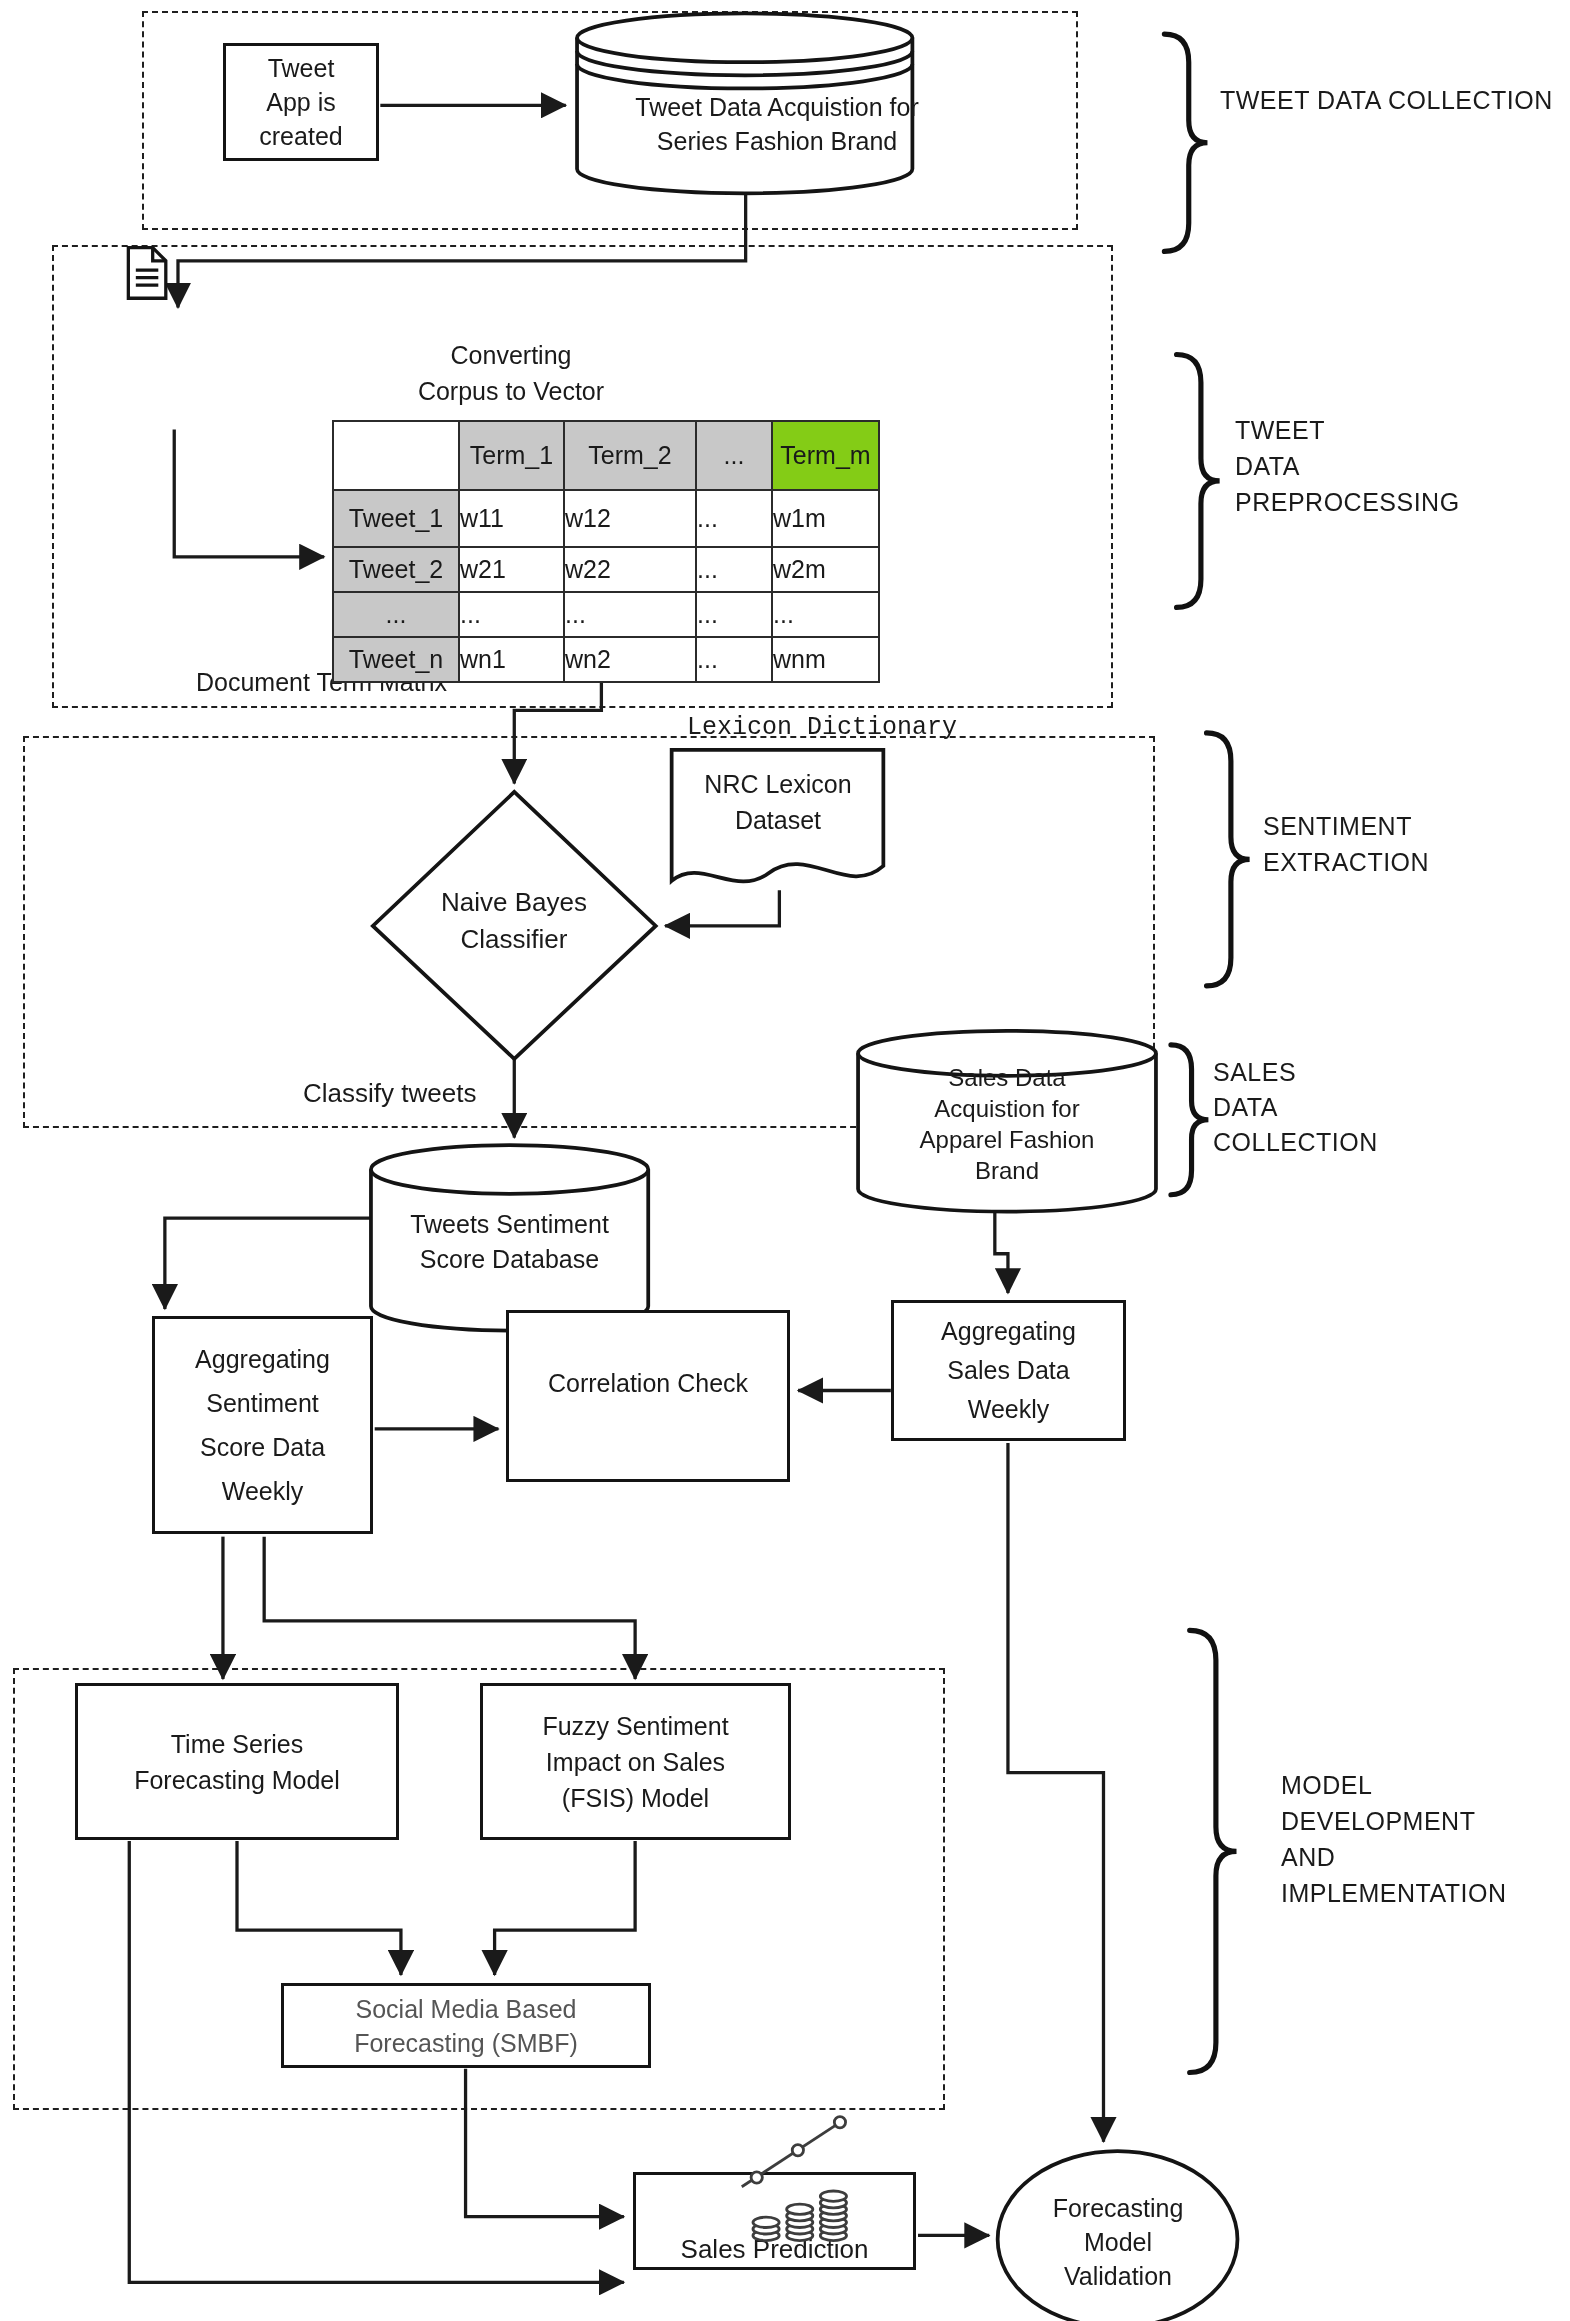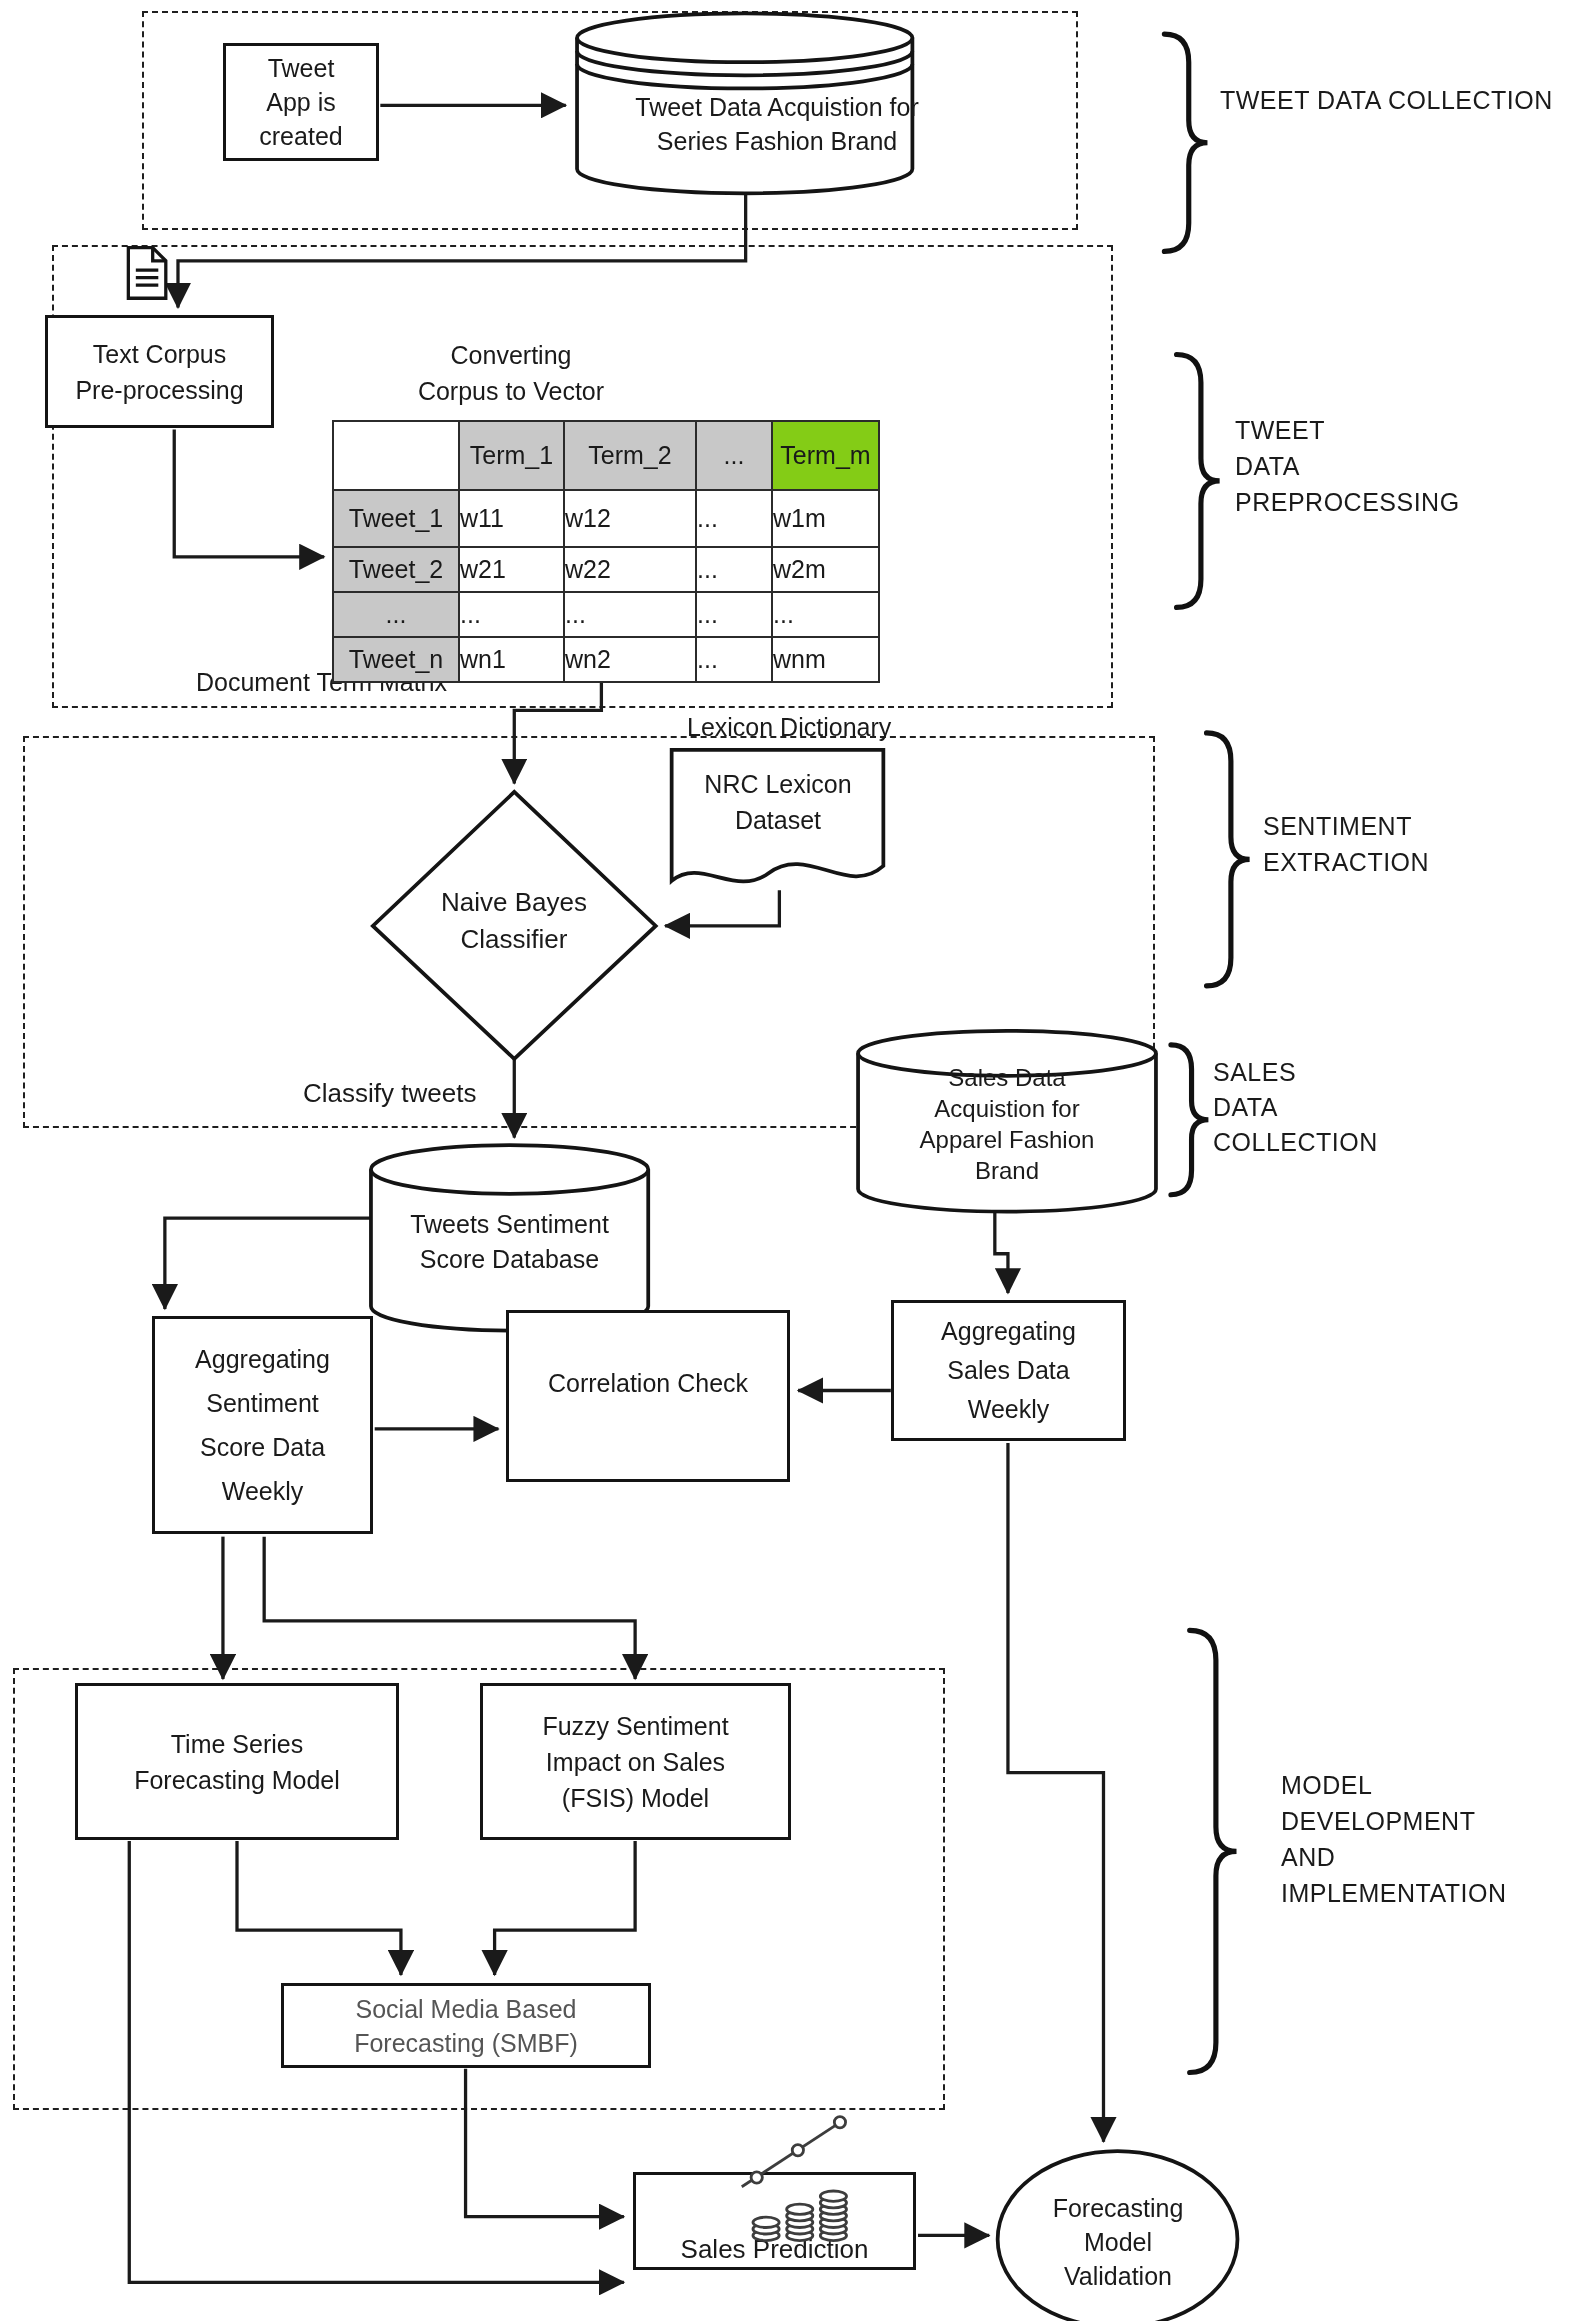--- a/index.html
+++ b/index.html
@@ -105,10 +105,6 @@
     <span>created</span>
   </div>
 
-  <div class="node" style="left:45px;top:315px;width:223px;height:107px;">
-    <span>Text Corpus</span>
-    <span>Pre-processing</span>
-  </div>
 
   <div class="node" style="left:152px;top:1316px;width:215px;height:212px;line-height:44px;">
     <span>Aggregating</span>

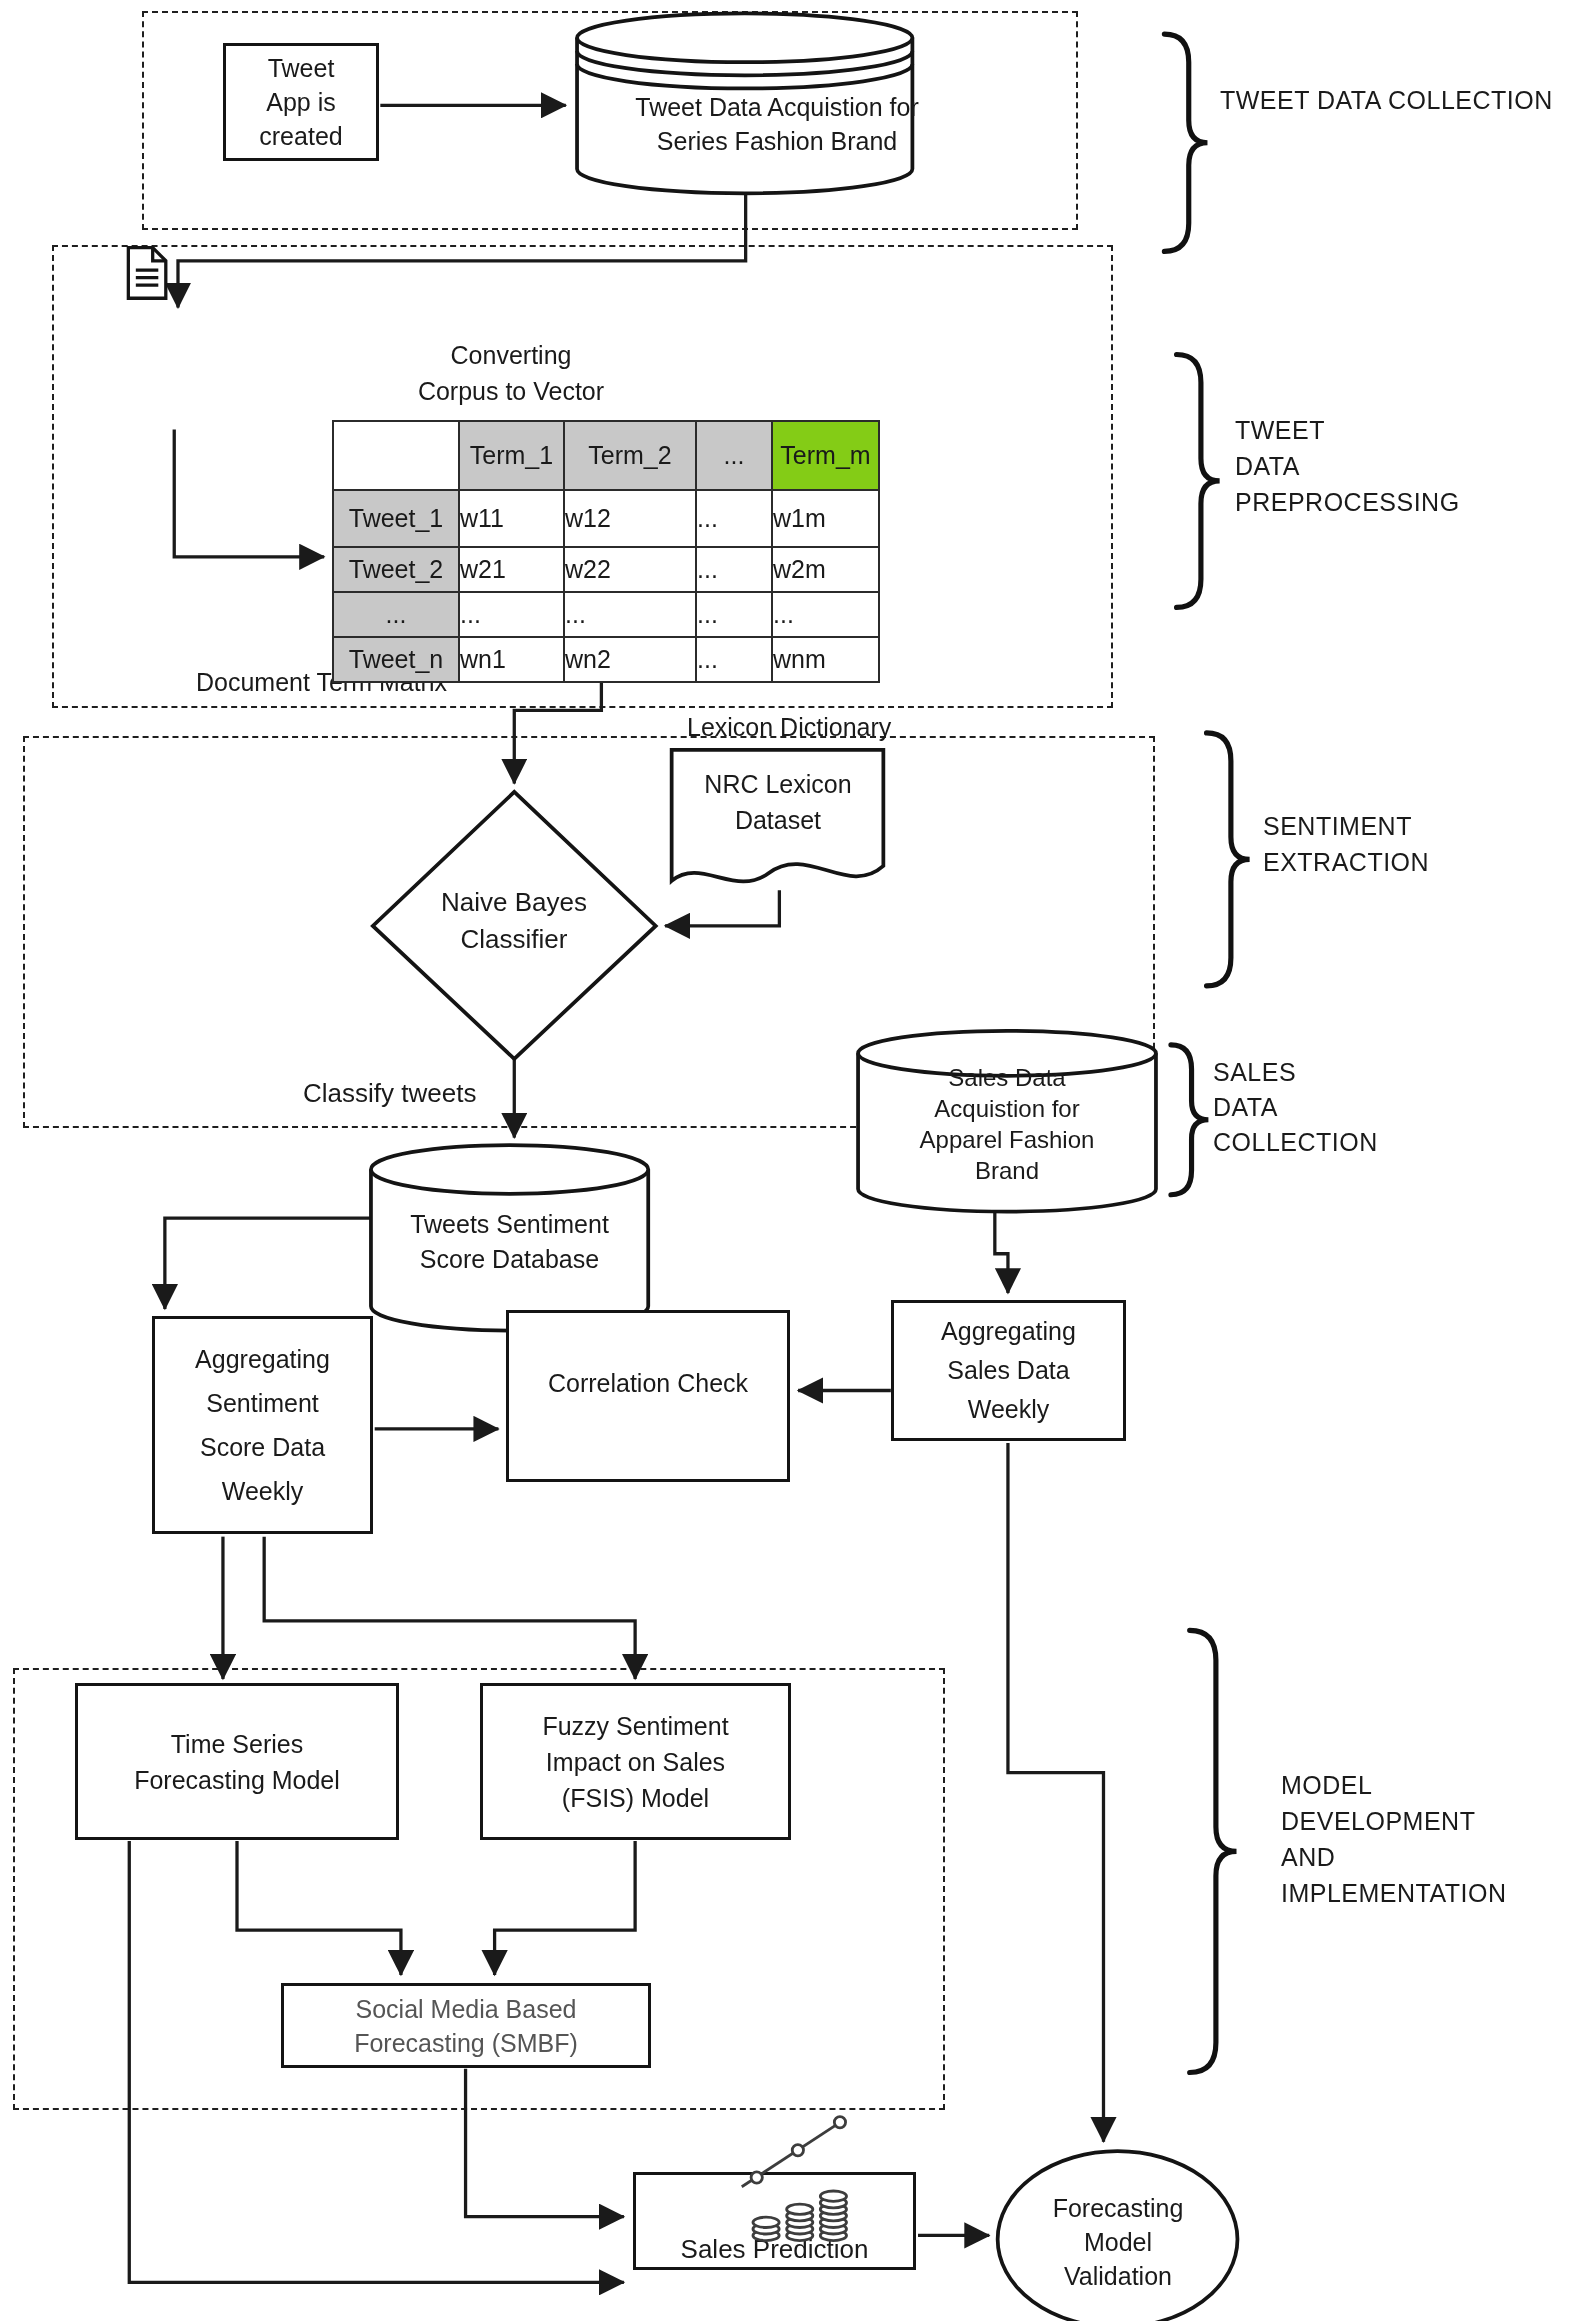--- a/index.html
+++ b/index.html
@@ -160,7 +160,7 @@
     <div>Classifier</div>
   </div>
 
-  <div class="leftext" style="left:687px;top:710px;">Lexicon Dictionary</div>
+  <div class="leftext" style="left:687px;top:710px;font-family:Liberation Mono, monospace;">Lexicon Dictionary</div>
 
   <div class="freetext" style="left:672px;top:766px;width:212px;line-height:36px;">
     <div>NRC Lexicon</div>

